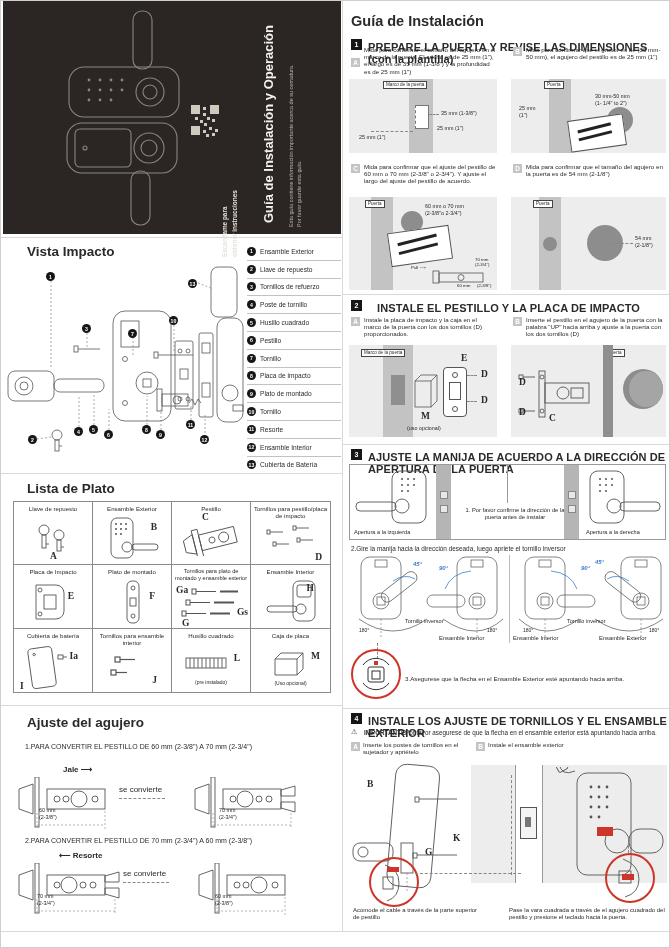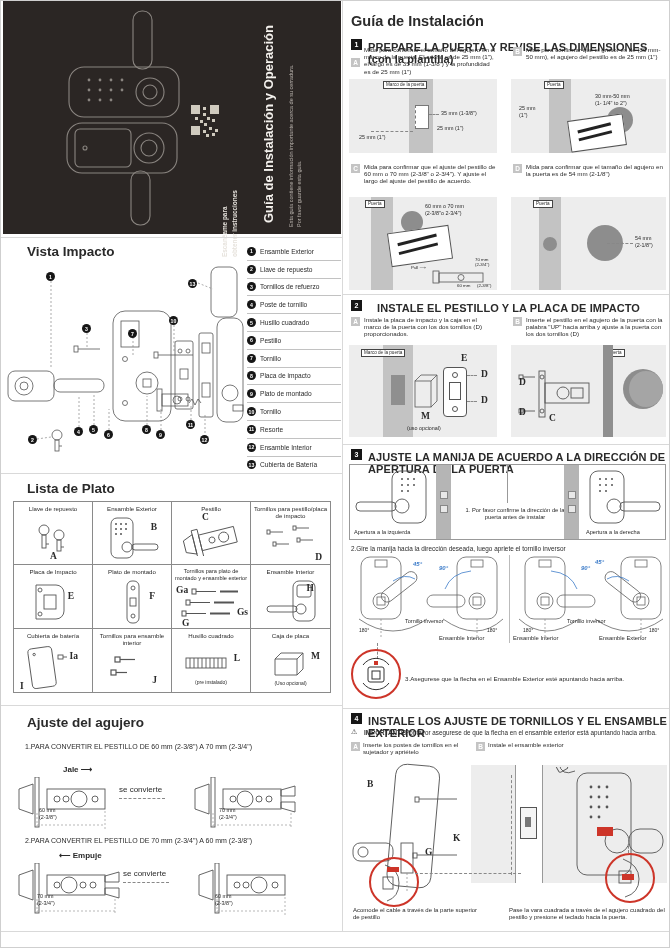--- a/index.html
+++ b/index.html
@@ -470,7 +470,7 @@
   <div class="dim" style="left:218px;top:813px;">(2-3/4")</div>
 
   <div class="abs" style="left:24px;top:836px;font-size:7px;">2.PARA CONVERTIR EL PESTILLO DE 70 mm  (2-3/4") A  60 mm (2-3/8")</div>
-  <div class="abs" style="left:58px;top:850px;font-size:8px;font-weight:bold;">⟵ Empuje</div>
+  <div class="abs" style="left:58px;top:850px;font-size:8px;font-weight:bold;">⟵ Resorte</div>
   <svg class="abs" style="left:16px;top:862px;" width="112" height="54" viewBox="0 0 112 54">
     <g stroke="#555" fill="none" stroke-width="0.9">
       <polygon points="2,12 16,7 16,37 2,32"></polygon>

